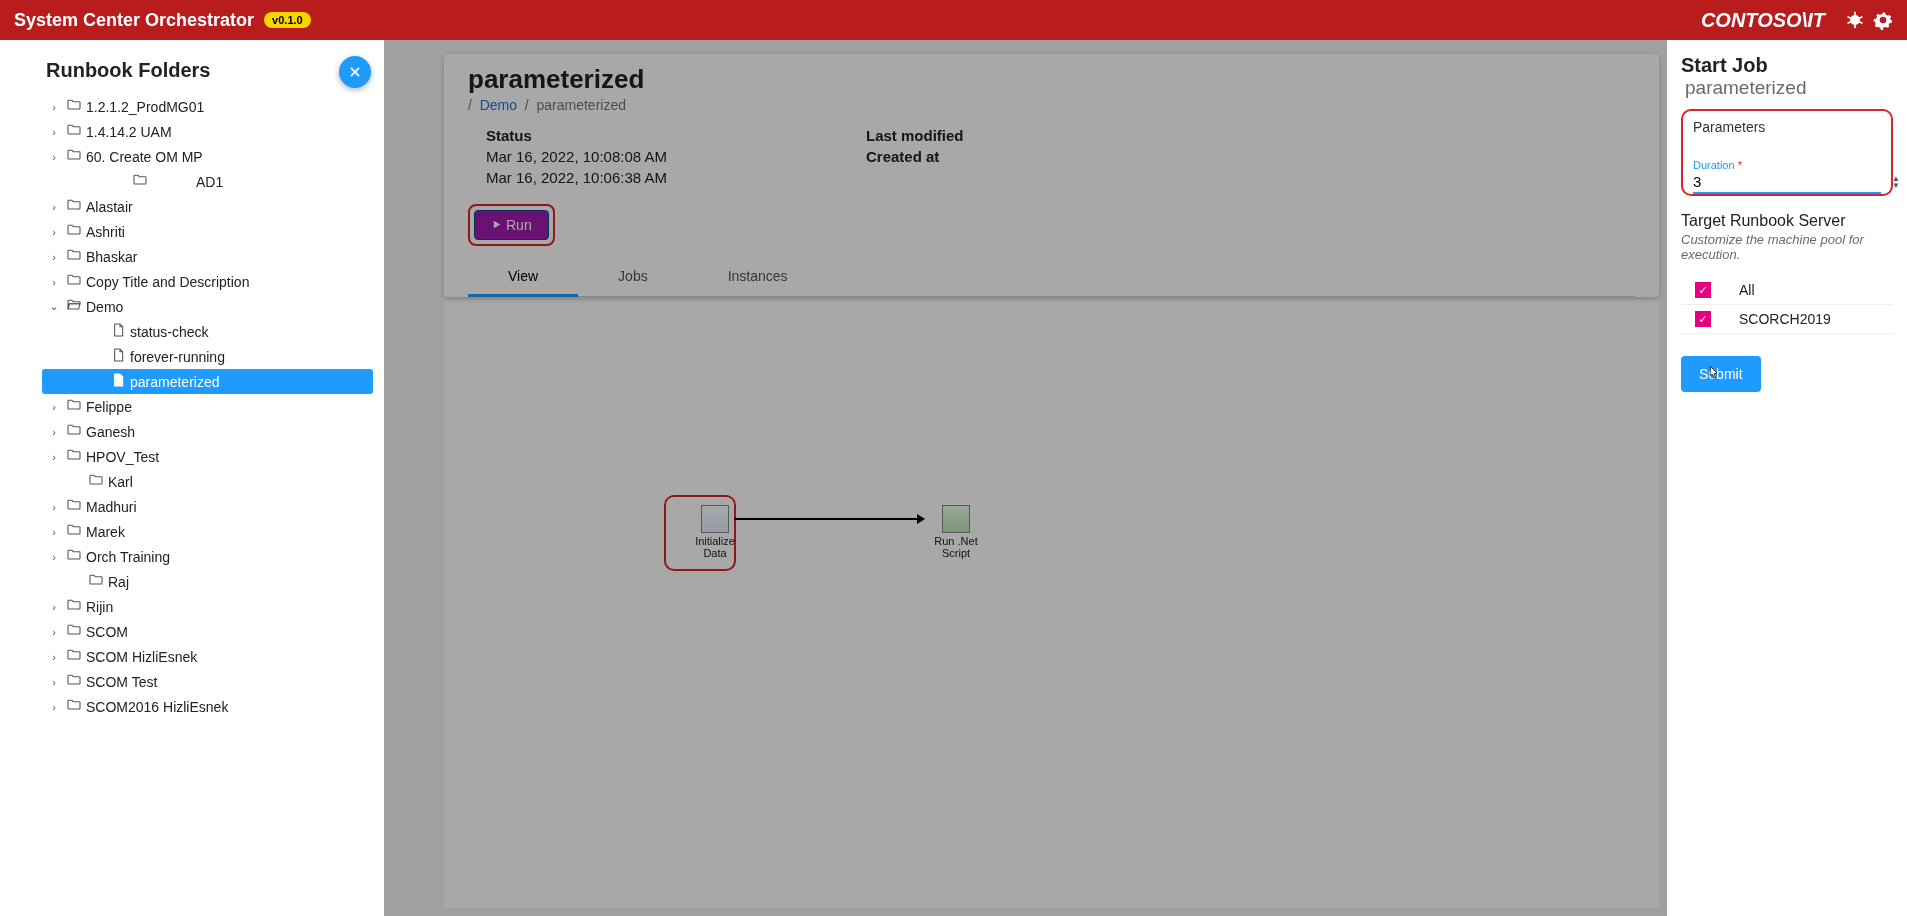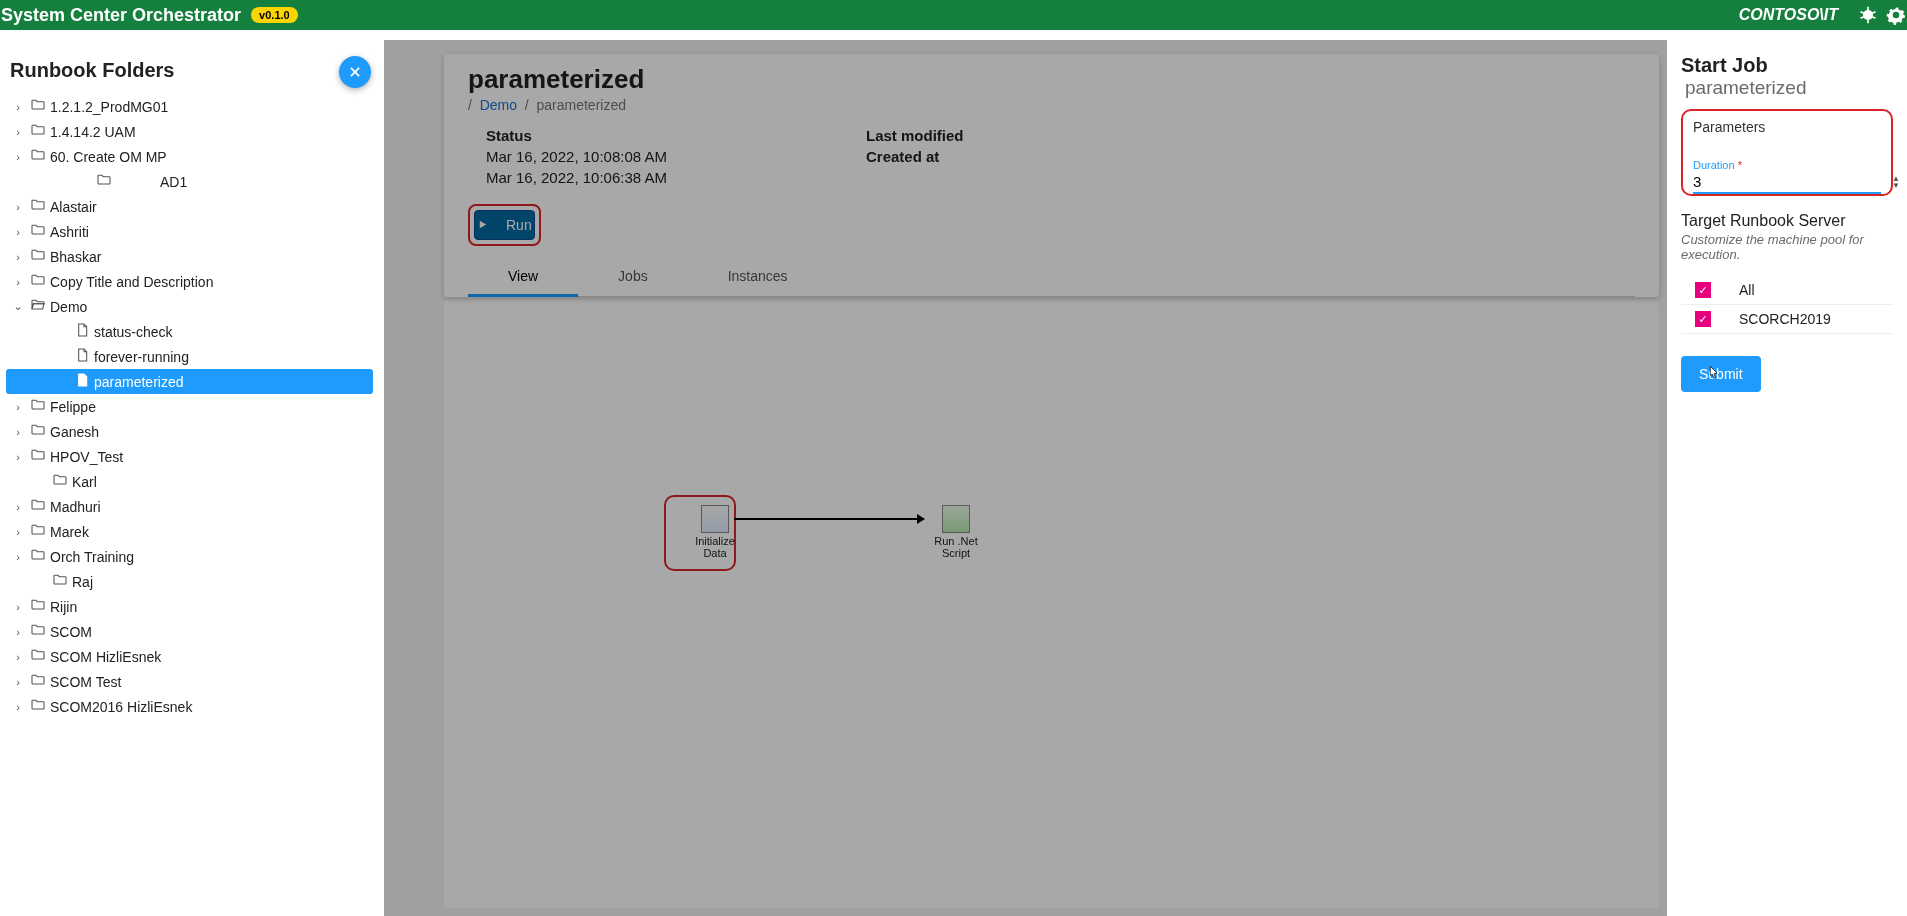--- a/index.html
+++ b/index.html
@@ -7,8 +7,8 @@
 
   
   .topbar {
-    height: 30px; background: #15803d; color: #fff;
-    display: flex; align-items: center; padding: 0 1px;
+    height: 40px; background: #b91c1c; color: #fff;
+    display: flex; align-items: center; padding: 0 14px;
     font-weight: 600; font-size: 18px;
   }
   .topbar .title { margin-right: 10px; }

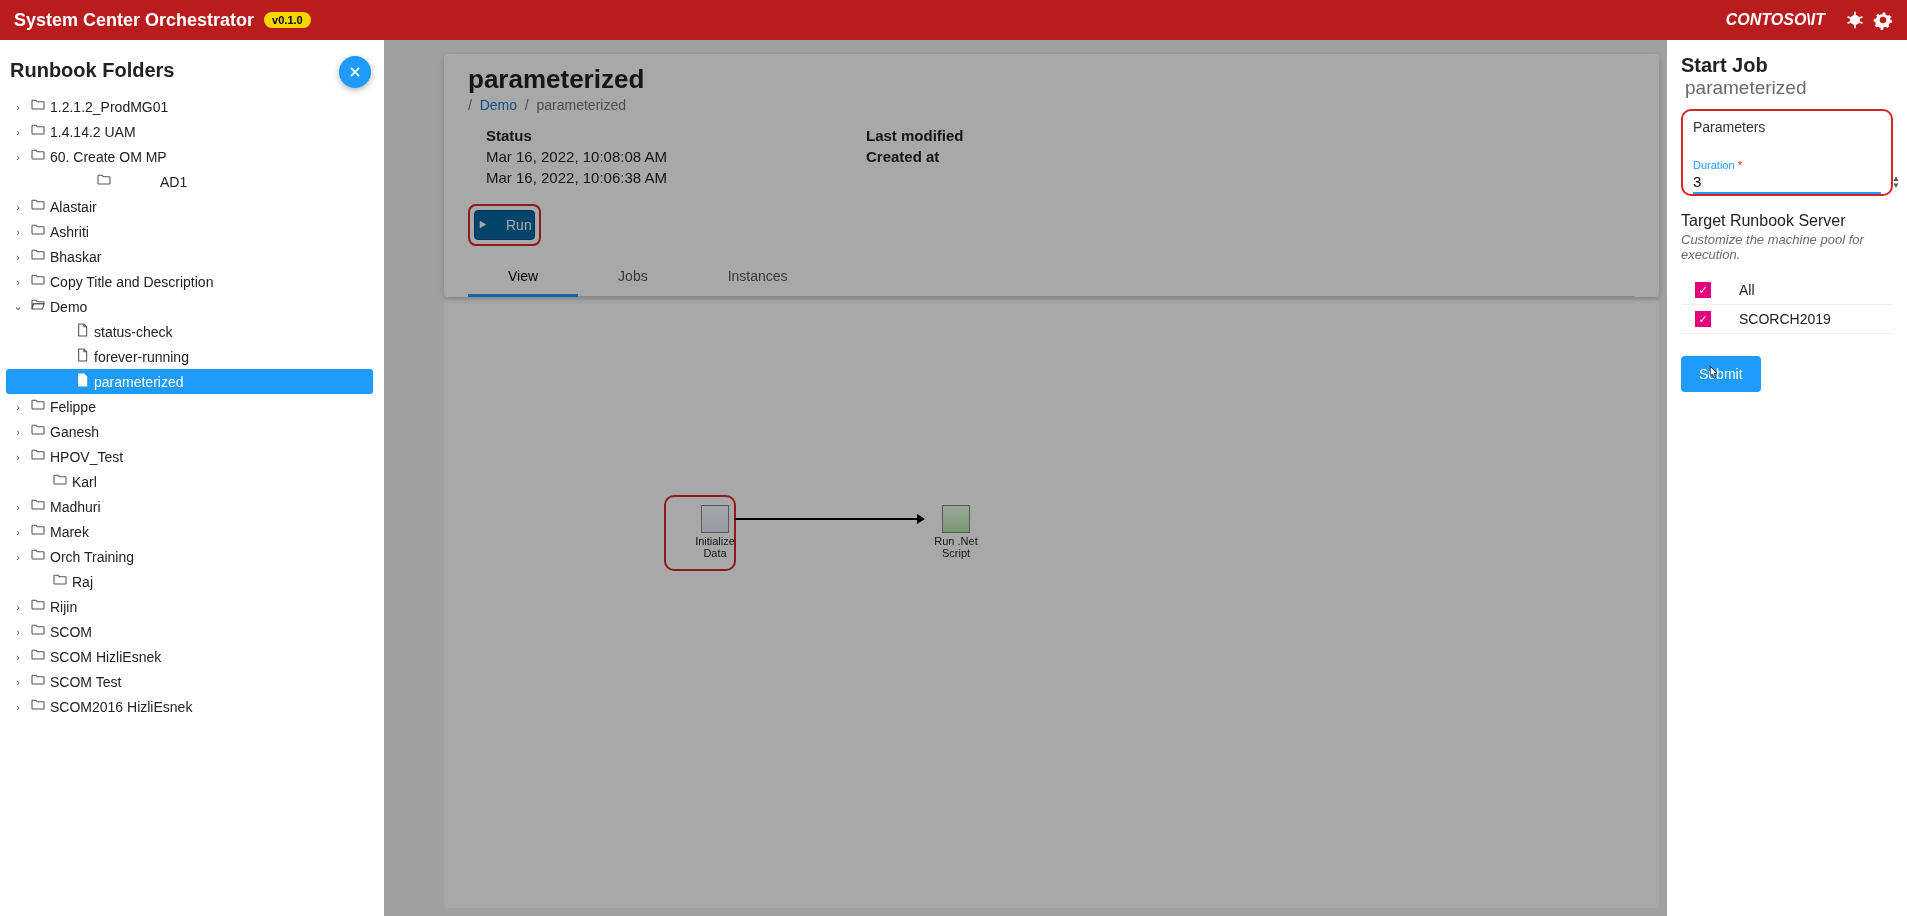--- a/index.html
+++ b/index.html
@@ -17,7 +17,7 @@
     padding: 2px 8px; border-radius: 10px;
   }
   .topbar .spacer { flex: 1; }
-  .topbar .user { font-weight: 700; font-size: 16px; margin-right: 12px; font-style: italic; text-align: right; }
+  .topbar .user { font-weight: 700; font-size: 20px; margin-right: 12px; font-style: italic; text-align: right; }
   .topbar .topicon { width: 20px; height: 20px; margin-left: 8px; cursor: pointer; }
 
   

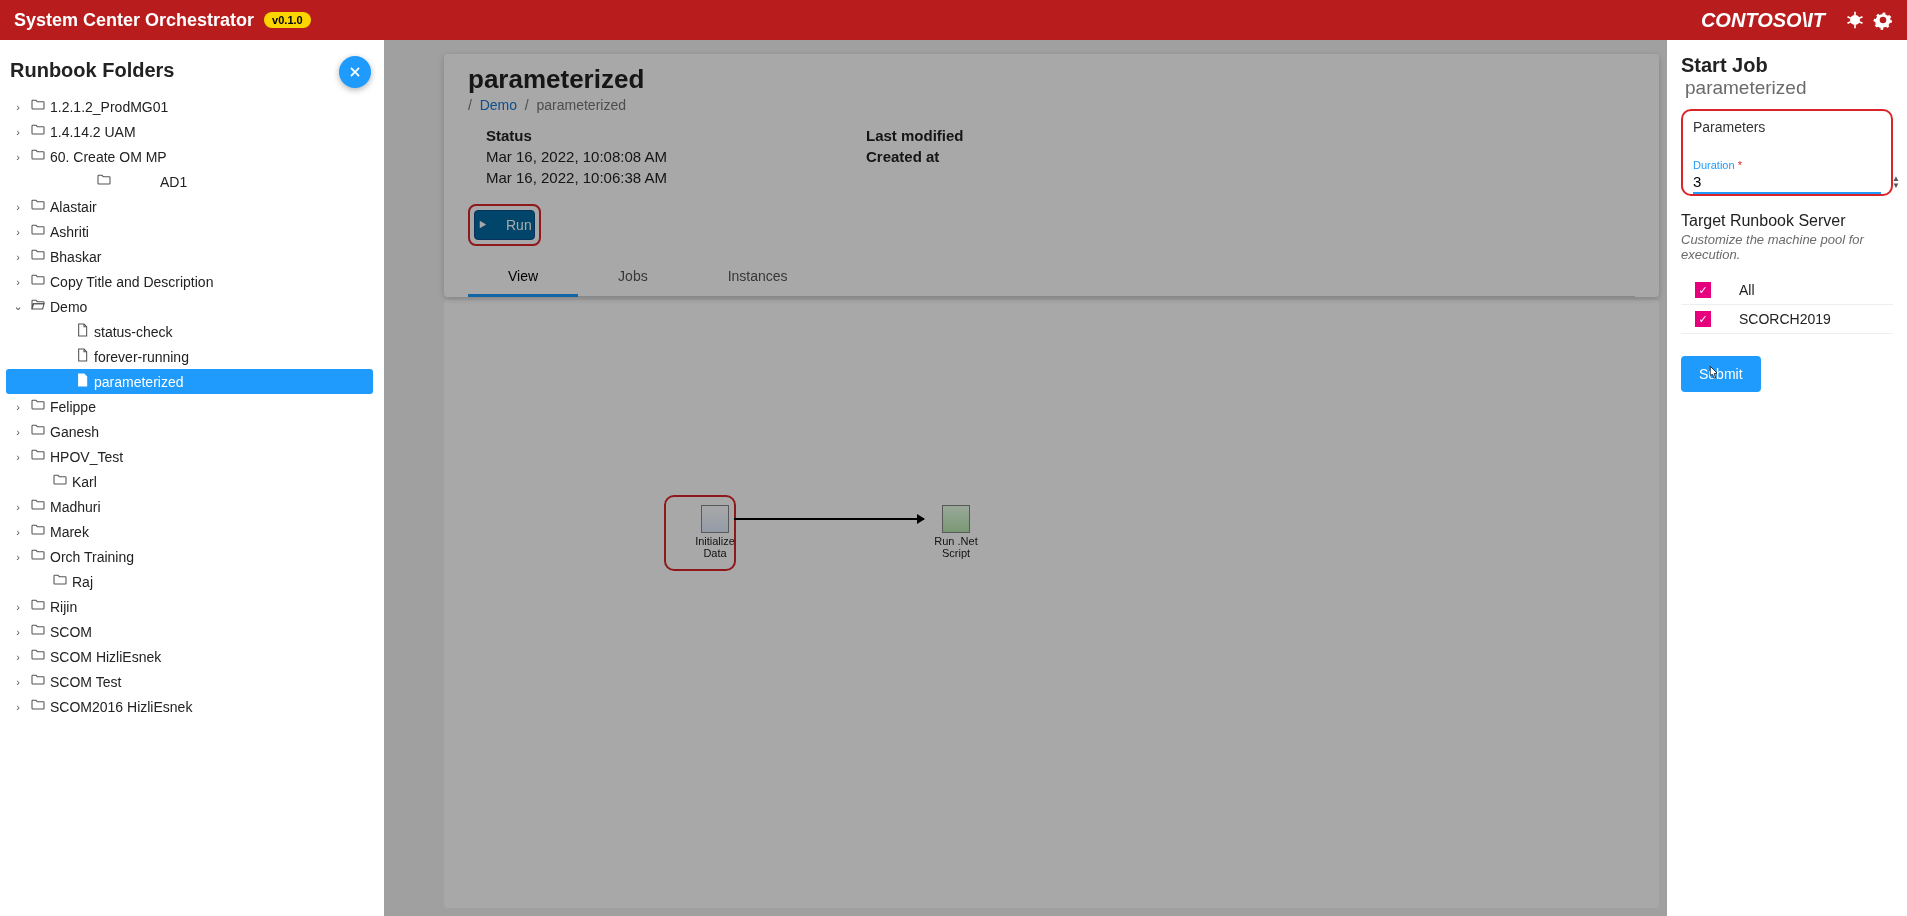--- a/index.html
+++ b/index.html
@@ -27,6 +27,7 @@
   .sidebar {
     width: 384px; display: flex; flex-direction: column; position: relative;
     border-right: 1px solid #fff;
+    padding-left: 36px;
   }
   .sidebar-head {
     display: flex; align-items: center; justify-content: space-between;

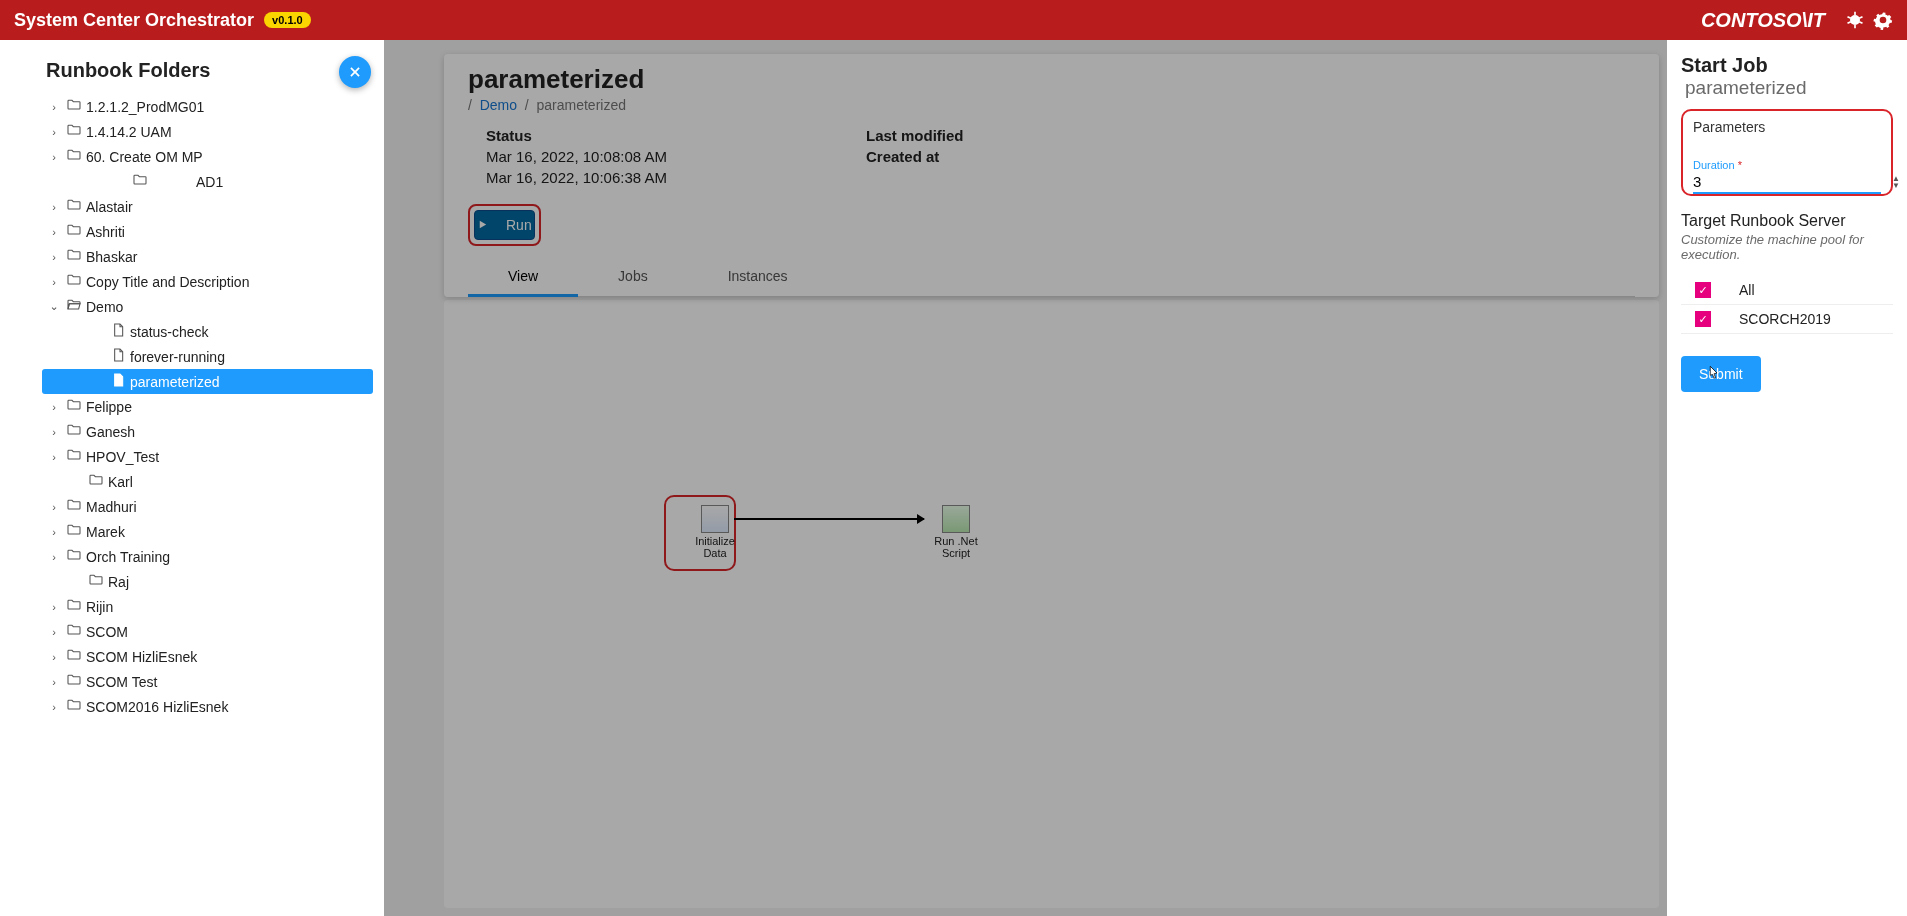--- a/index.html
+++ b/index.html
@@ -77,9 +77,9 @@
     display: inline-block; margin: 18px 0 2px 0; border: 2px solid #d9252a; border-radius: 8px; padding: 4px;
   }
   .run-btn {
-    display: inline-flex; align-items: center; gap: 18px;
-    background: #0369a1; color: #fff; border: 1px solid #0d4d8e;
-    padding: 6px 2px; border-radius: 4px; font-size: 14px; cursor: pointer;
+    display: inline-flex; align-items: center; gap: 4px;
+    background: #a21caf; color: #fff; border: 1px solid #0d4d8e;
+    padding: 6px 16px; border-radius: 4px; font-size: 14px; cursor: pointer;
   }
   .tabs { display: flex; border-bottom: 1px solid #cfcfcf; margin-top: 10px; }
   .tab { padding: 10px 40px; font-size: 14px; color: #555; cursor: pointer; }

